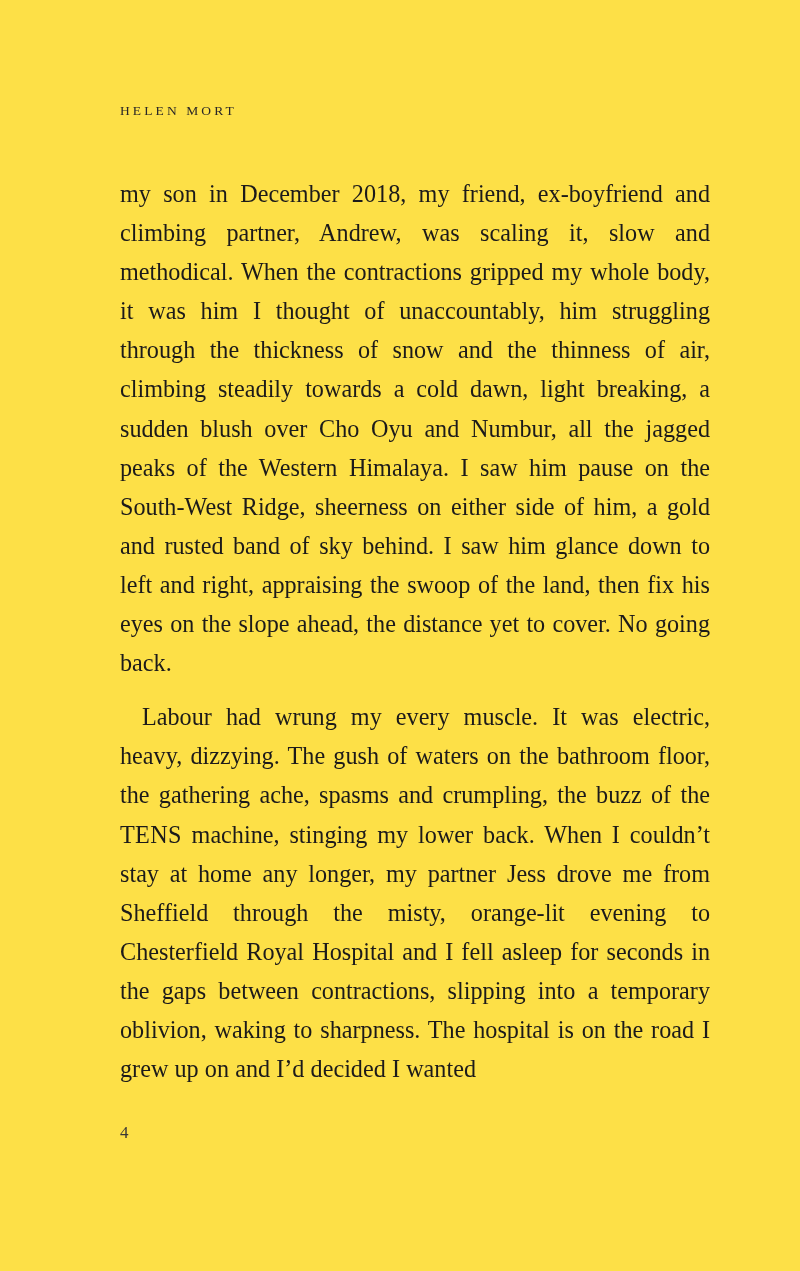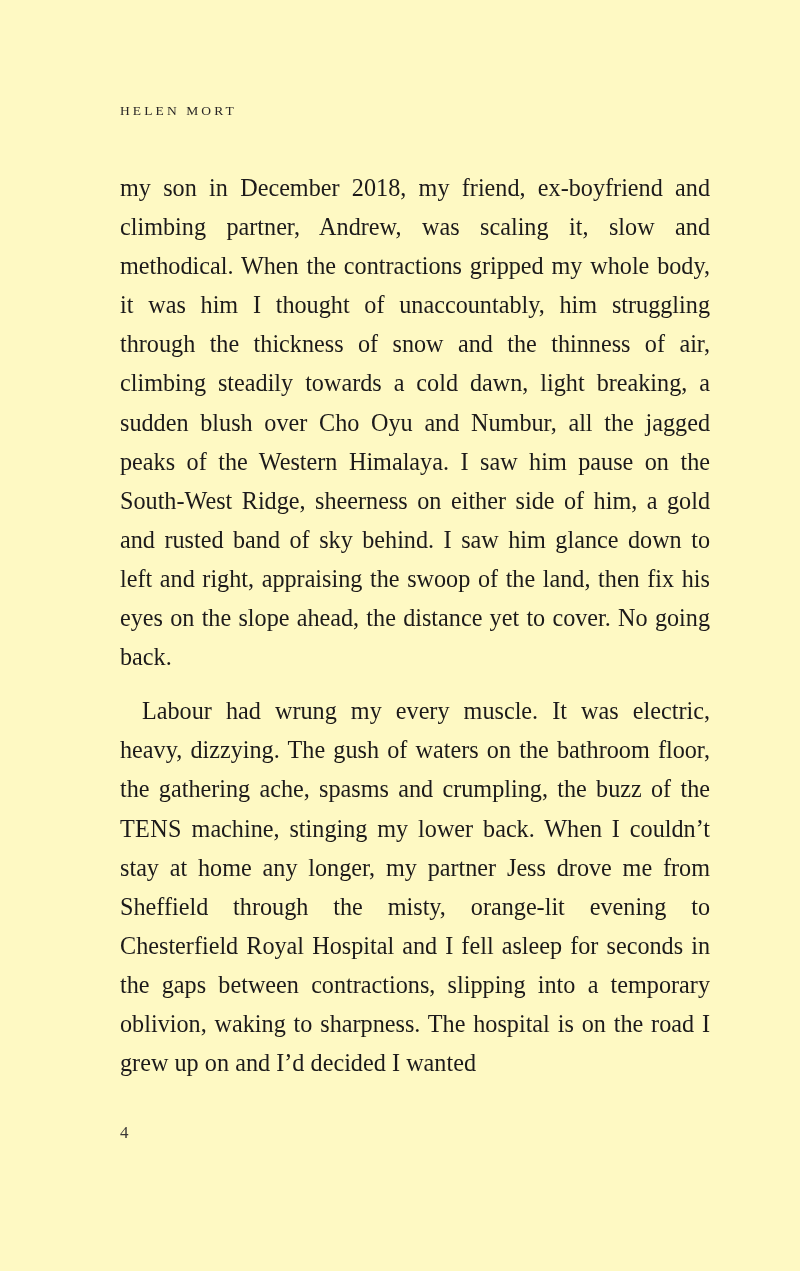--- a/index.html
+++ b/index.html
@@ -12,7 +12,7 @@
     position: relative;
     width: 800px;
     height: 1271px;
-    background: #fef9c3;
+    background: #fde047;
     overflow: hidden;
     font-family: "Liberation Serif", "DejaVu Serif", serif;
     color: #1c1a1a;

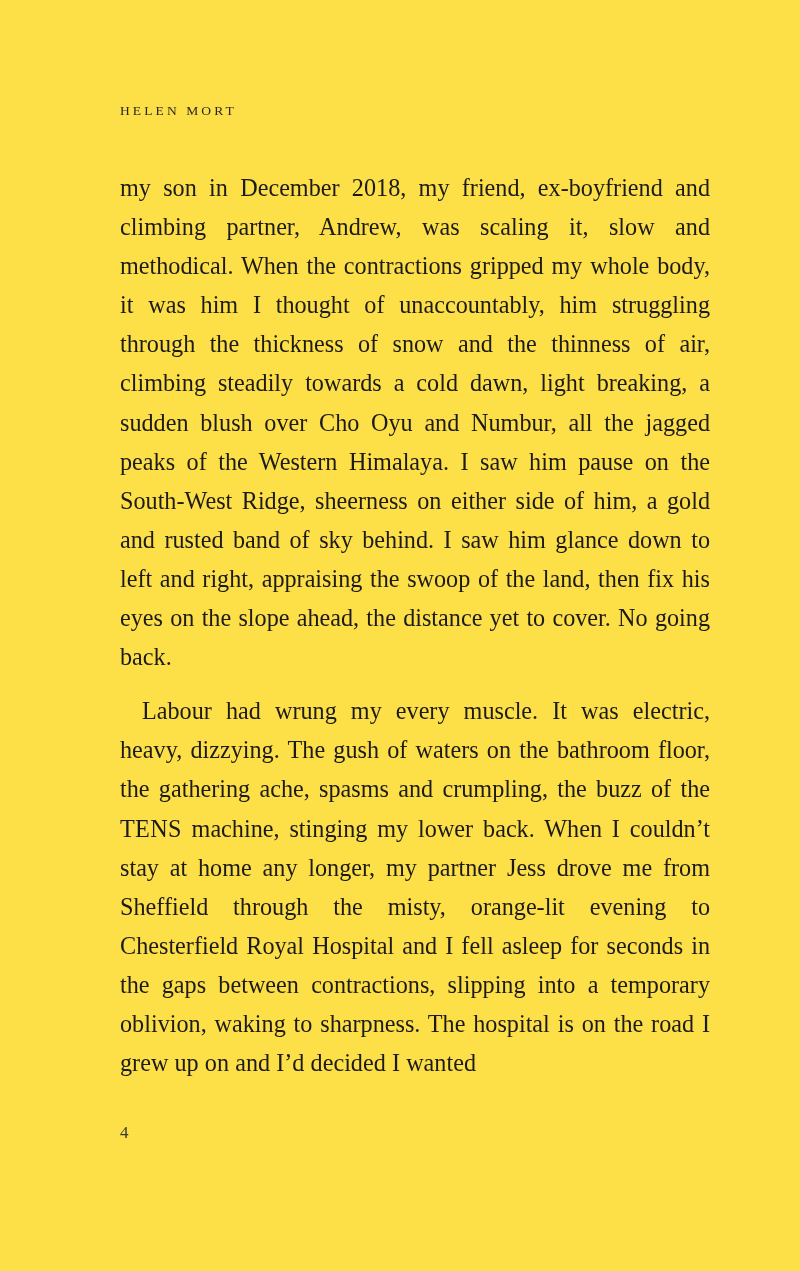--- a/index.html
+++ b/index.html
@@ -35,7 +35,7 @@
   .text-block {
     position: absolute;
     left: 120px;
-    top: 168px;
+    top: 174px;
     width: 590px;
   }
 

